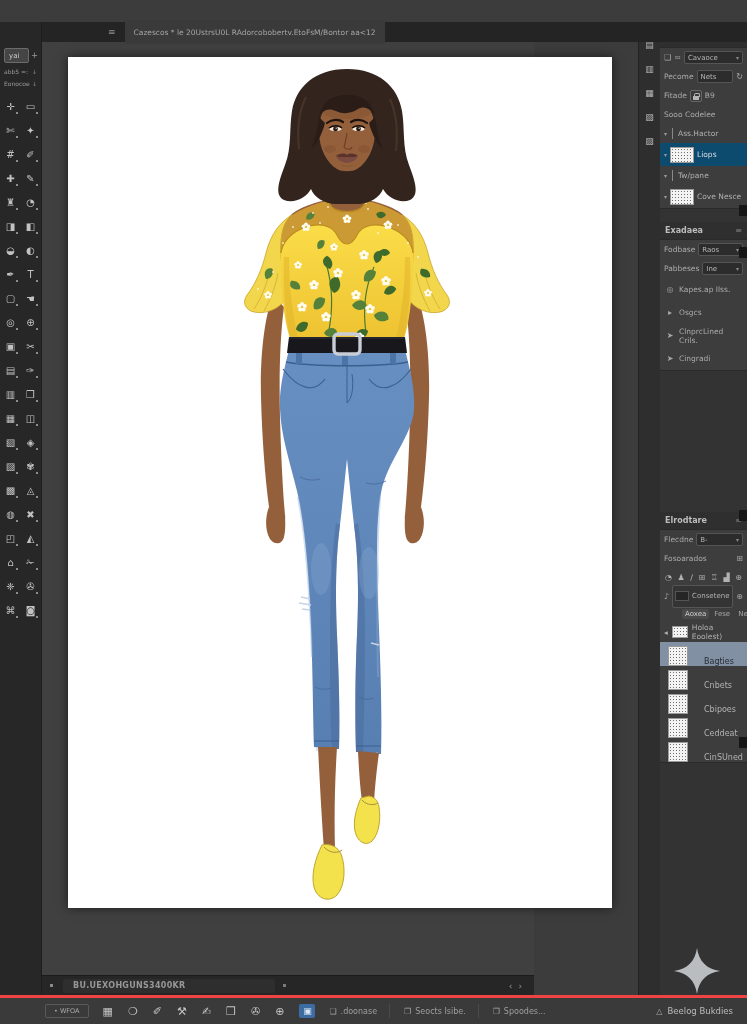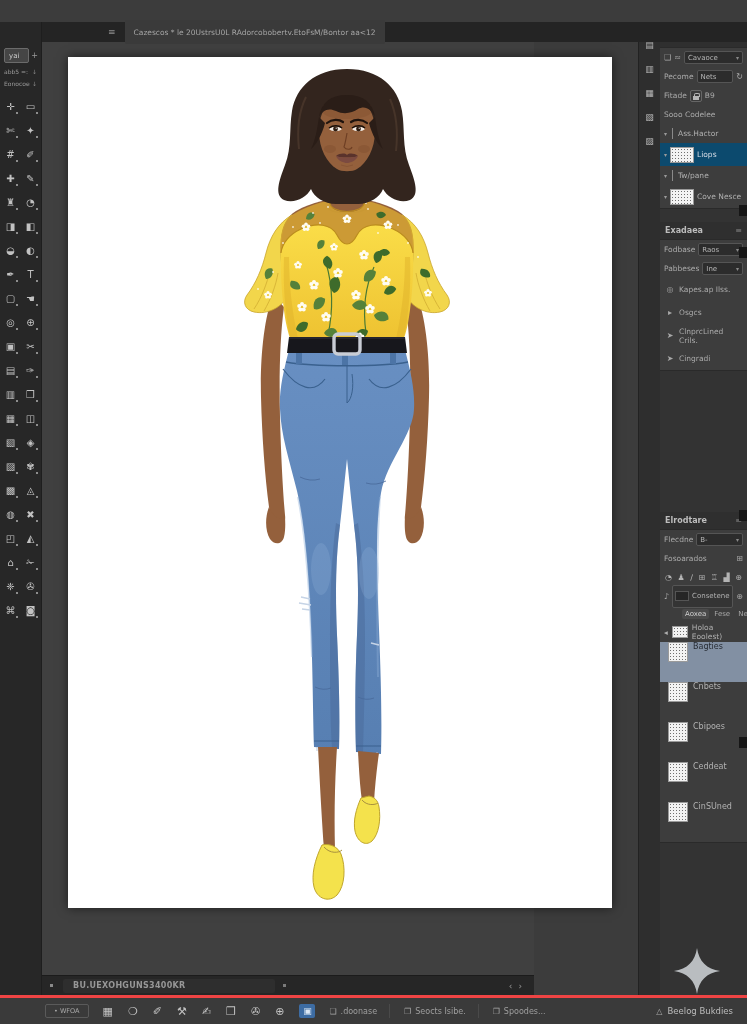--- a/index.html
+++ b/index.html
@@ -96,7 +96,7 @@
   .seg.active { background:#4a4a4a; color:#cfcfcf; }
   .group-row { display:flex; align-items:center; gap:4px; padding:0 4px; height:20px; font-size:7.5px; color:#b0b0b0;}
   .gthumb { width:16px; height:12px; flex:none;}
-  .c-layer { display:flex; align-items:flex-start; gap:5px; padding:0 4px 0 8px; height:40px; font-size:8px; color:#b3b3b3;}
+  .c-layer { display:flex; align-items:flex-end; gap:16px; padding:0 4px 0 8px; height:24px; font-size:8px; color:#b3b3b3;}
   .c-layer .cthumb { width:20px; height:20px; flex:none; }
   .c-layer.selected { background:#8290a3; color:#272c34; }
   .grip { position:absolute; right:0; width:8px; height:11px; background:#161616; z-index:25;}

